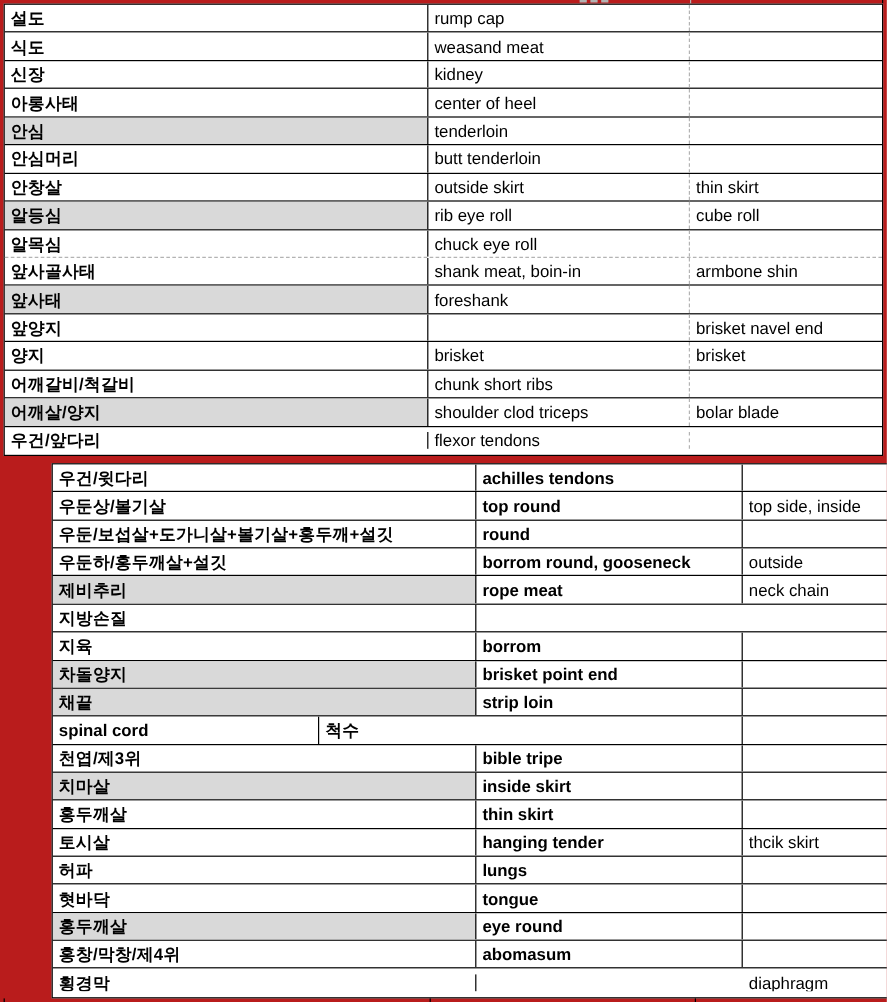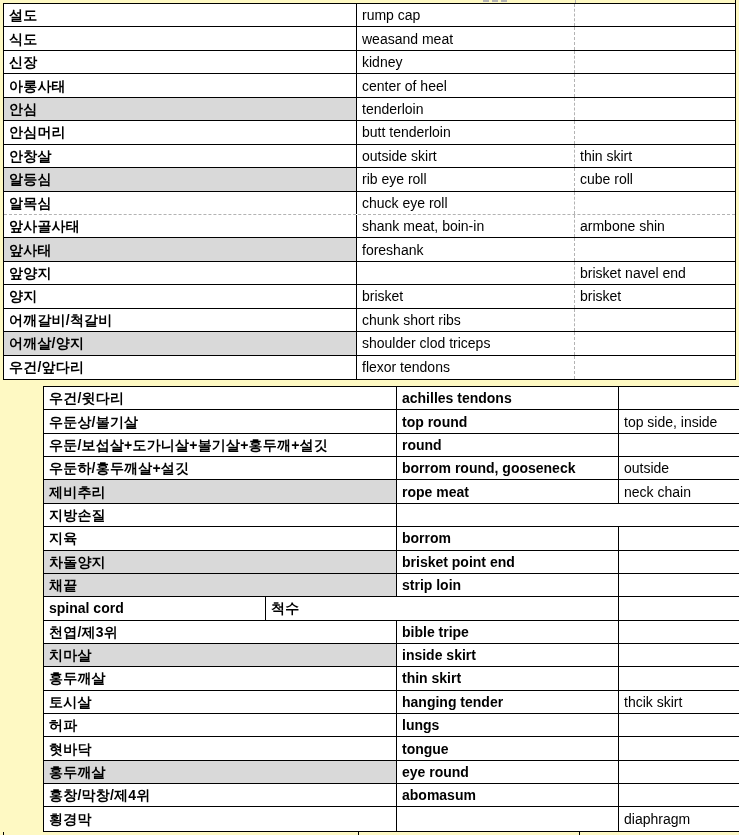--- a/index.html
+++ b/index.html
@@ -10,7 +10,7 @@
   .sheet{
     position:relative;
     width:739px;height:835px;
-    background:#fef9c3;
+    background:#b91c1c;
     overflow:hidden;
   }
   .cut-table{

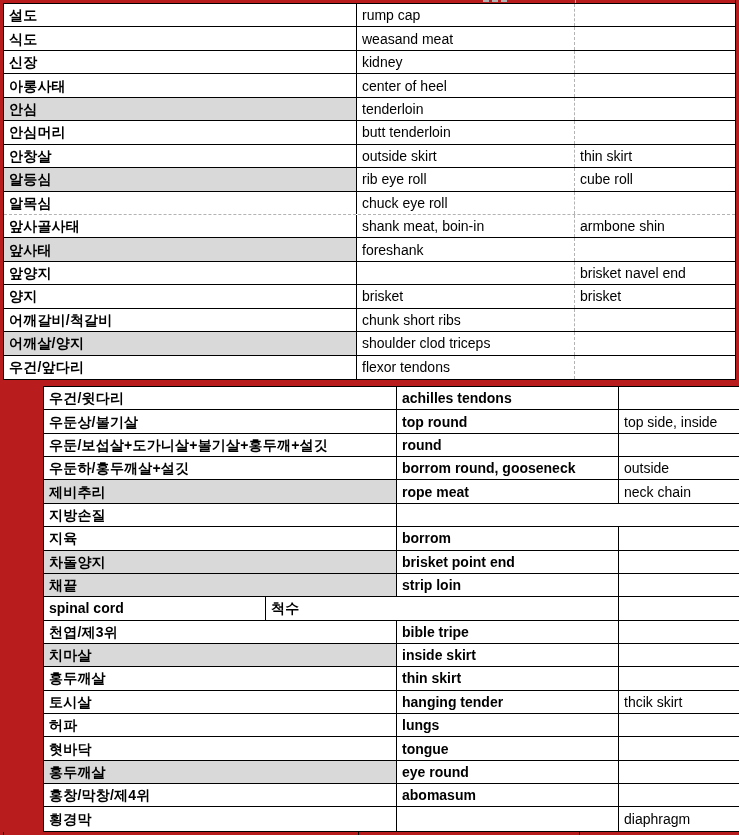--- a/index.html
+++ b/index.html
@@ -160,6 +160,7 @@
   <div class="row">
     <div class="cell c1 shaded">어깨살/양지</div>
     <div class="cell c2">shoulder clod triceps</div>
+    <div class="cell c3">bolar blade</div>
   </div>
 
   <div class="row">

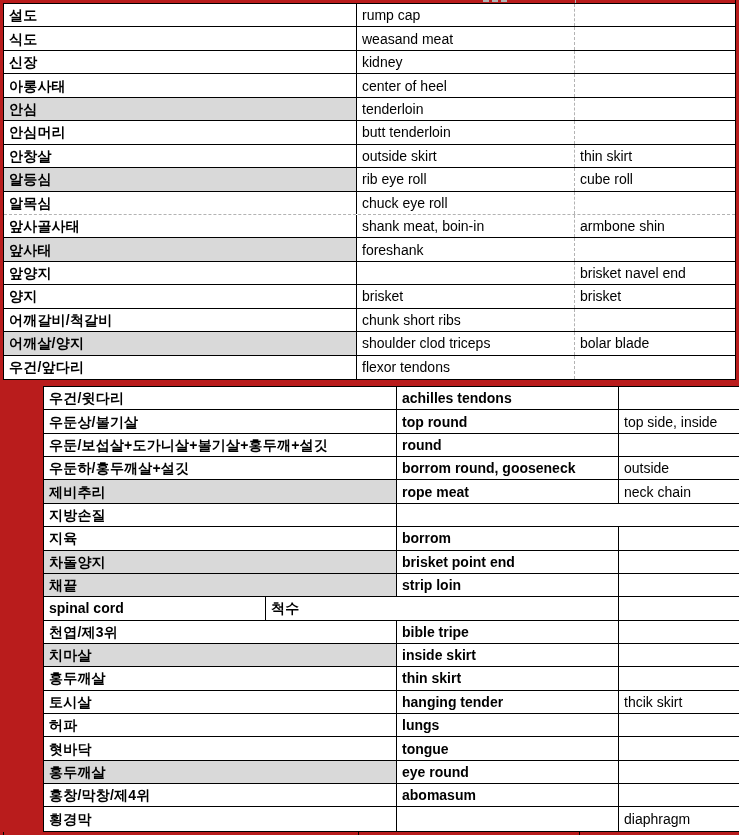--- a/index.html
+++ b/index.html
@@ -31,7 +31,7 @@
   }
   .t1 .row{height:23.44px;}
   .t2 .row{height:23.37px;}
-  .t1 .row:last-child, .t2 .row:last-child{border-bottom:none;}
+  .t1 .row:last-child, .t2 .row:last-child{border-bottom:none;align-items:center;}
   .row.dashed-bottom{border-bottom:1px dashed #b3b3b3;}
   .cell{
     box-sizing:border-box;

